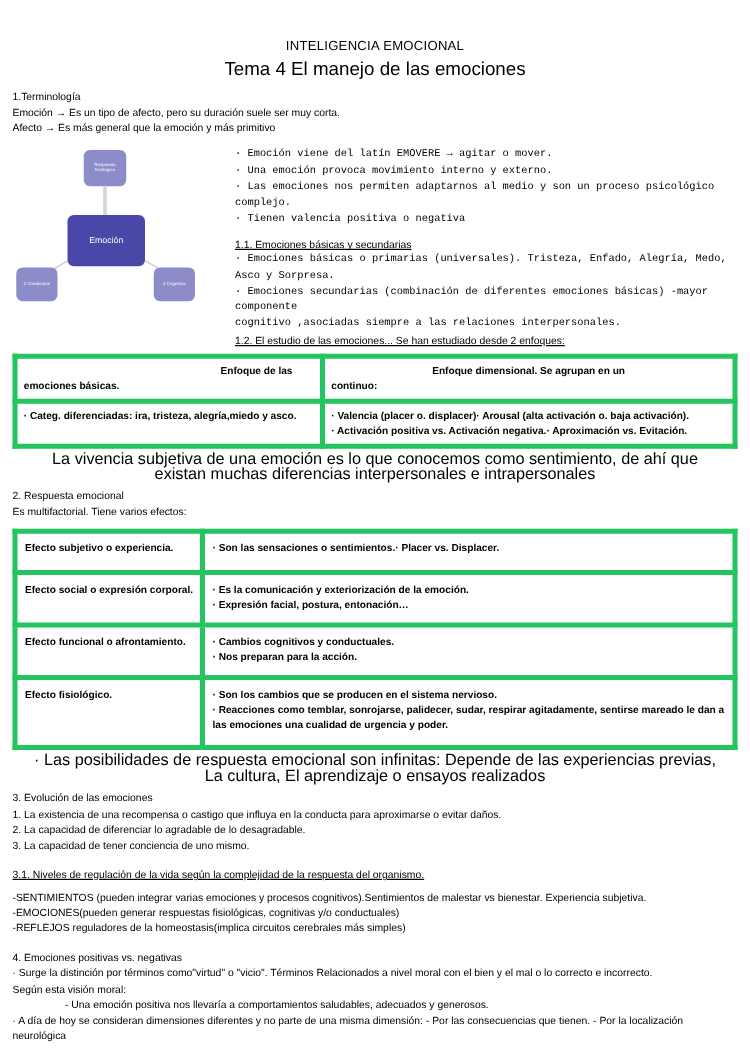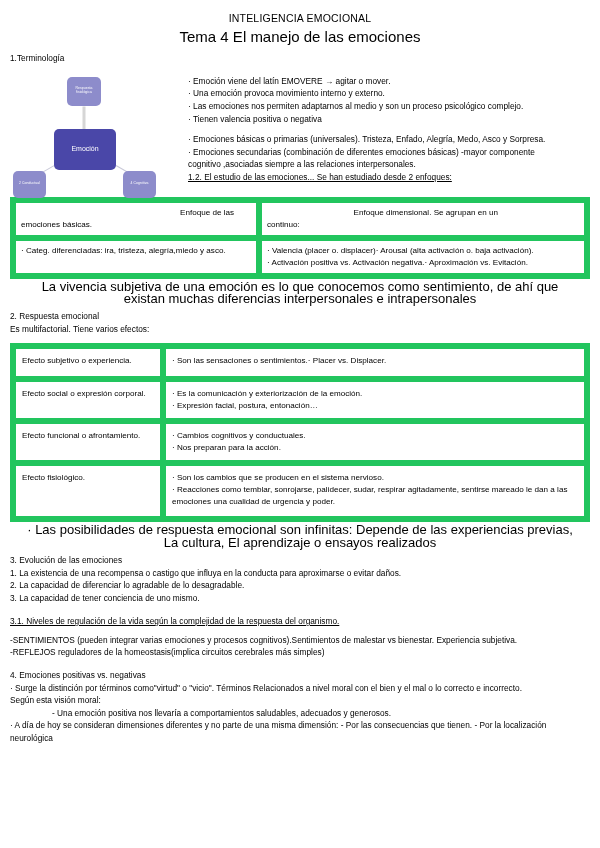--- a/index.html
+++ b/index.html
@@ -20,6 +20,7 @@
     height: 601px;
     position: relative;
     padding: 12px 10px 6px 10px;
+    margin-top: 19px;
   }
 
   .title-block { text-align: center; }

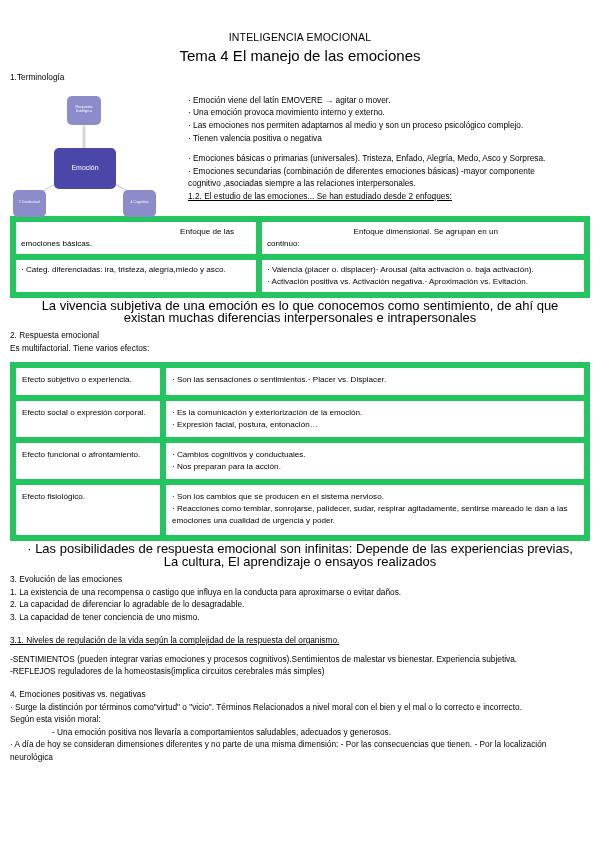--- a/index.html
+++ b/index.html
@@ -159,6 +159,7 @@
 
   <div>
     <div class="sec-head">1.Terminología</div>
+    <div class="line">Emoción → Es un tipo de afecto, pero su duración suele ser muy corta.</div>
   </div>
 
   <div class="diagram-row">

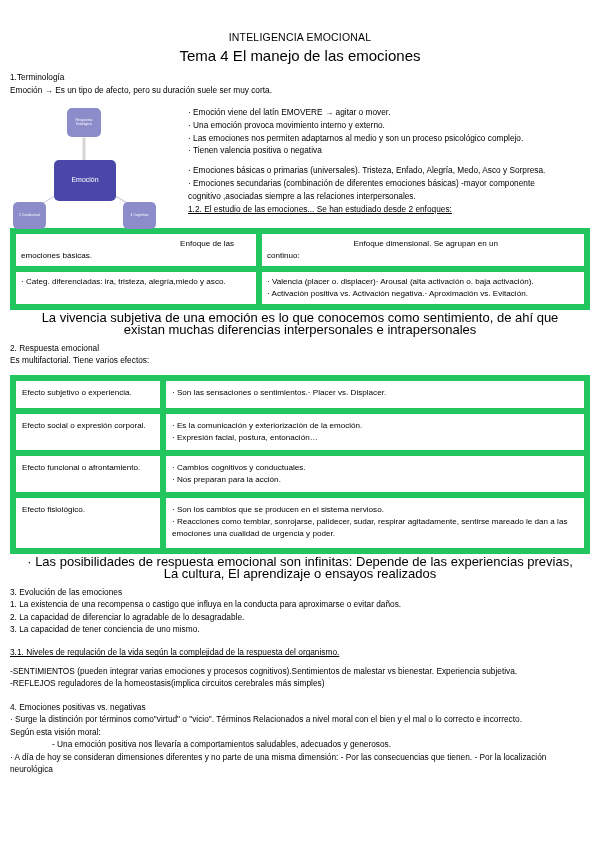--- a/index.html
+++ b/index.html
@@ -160,6 +160,7 @@
   <div>
     <div class="sec-head">1.Terminología</div>
     <div class="line">Emoción → Es un tipo de afecto, pero su duración suele ser muy corta.</div>
+    <div class="line">Afecto → Es más general que la emoción y más primitivo</div>
   </div>
 
   <div class="diagram-row">

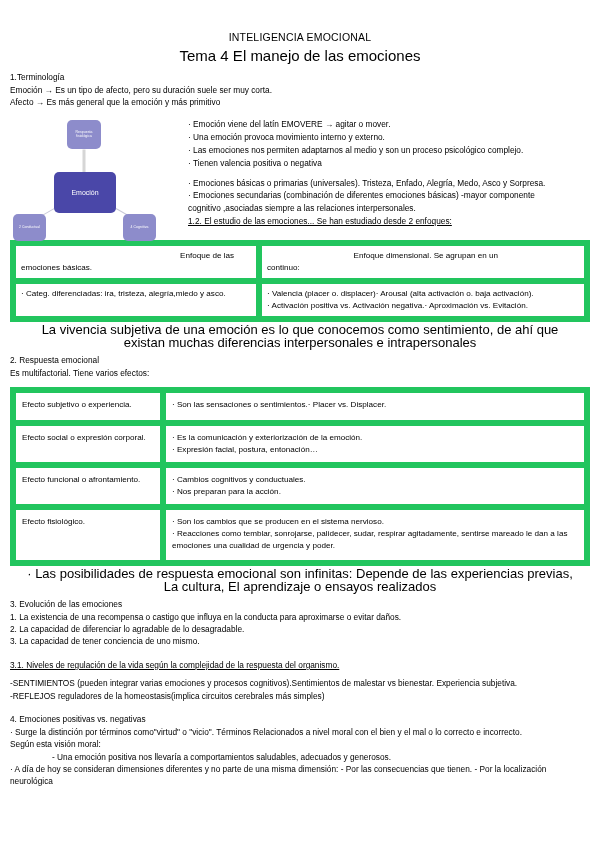--- a/index.html
+++ b/index.html
@@ -103,7 +103,7 @@
     padding-left: 6px;
     padding-top: 4px;
   }
-  .intro-bullets .line { line-height: 12.8px; }
+  .intro-bullets .line { line-height: 12.8px; font-family: Liberation Mono, monospace; }
   .gap-sm { height: 7px; }
 
   

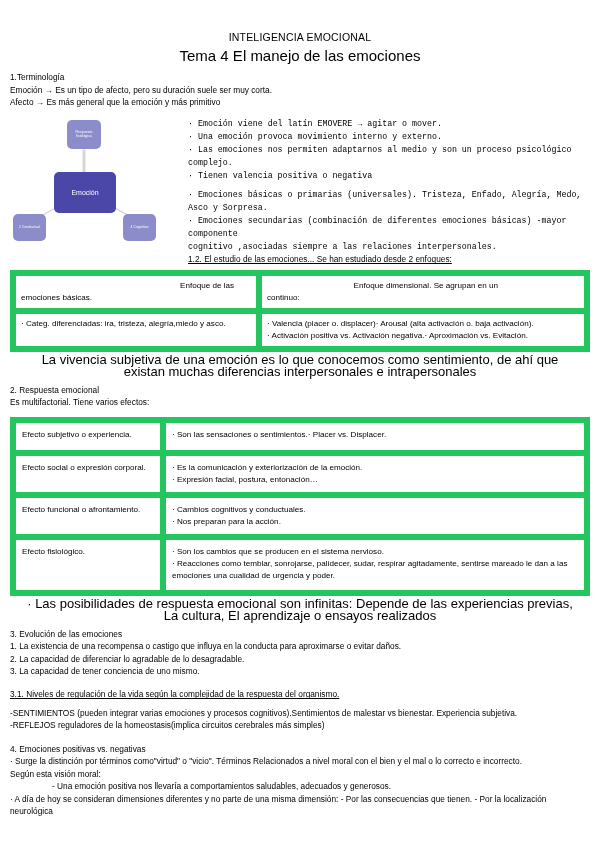--- a/index.html
+++ b/index.html
@@ -184,6 +184,7 @@
 
       <div class="gap-sm"></div>
 
+      <div class="sec-head u">1.1. Emociones básicas y secundarias</div>
       <div class="line">· Emociones básicas o primarias (universales). Tristeza, Enfado, Alegría, Medo, Asco y Sorpresa.</div>
       <div class="line">· Emociones secundarias (combinación de diferentes emociones básicas) -mayor componente</div>
       <div class="line">cognitivo ,asociadas siempre a las relaciones interpersonales.</div>

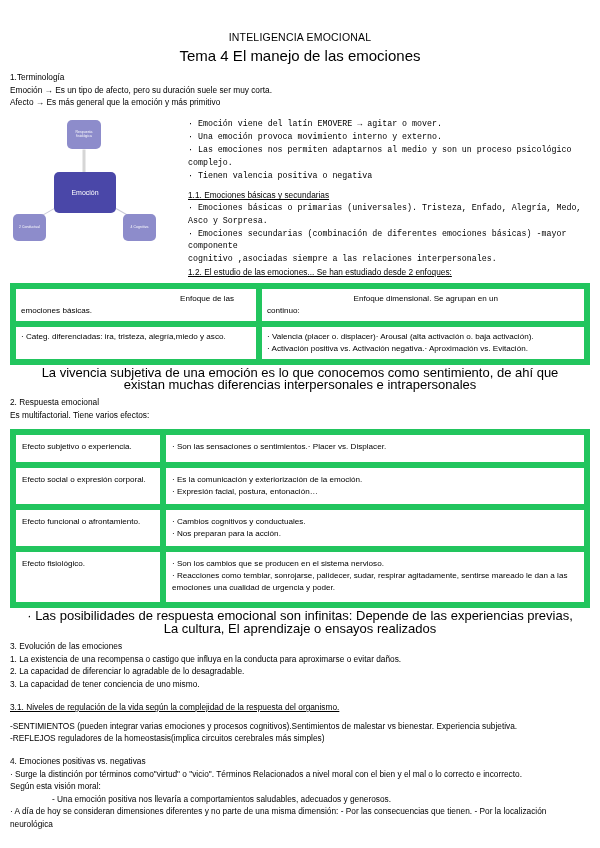--- a/index.html
+++ b/index.html
@@ -113,11 +113,12 @@
     table-layout: fixed;
   }
   table td {
-    border: 6px solid #22c55e;
+    border: 4px solid #22c55e;
     vertical-align: top;
     font-size: 8.1px;
     line-height: 12px;
     padding: 4px 4px 4px 5px;
+    font-weight: bold;
   }
   .t1 { margin-top: 4px; }
   .t1 .c1 { width: 246px; }

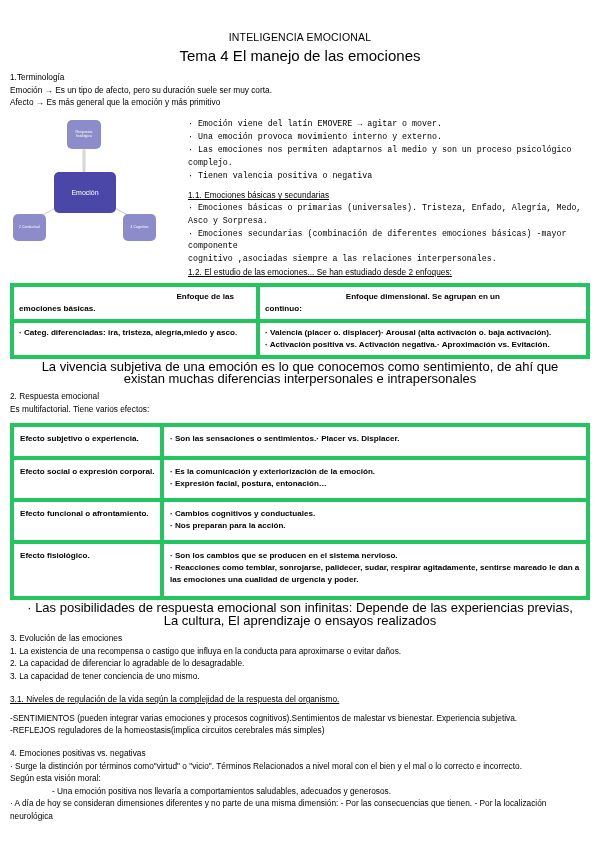--- a/index.html
+++ b/index.html
@@ -271,6 +271,7 @@
     <div class="sec-head u">3.1. Niveles de regulación de la vida según la complejidad de la respuesta del organismo.</div>
     <div class="spacer-sm"></div>
     <div class="line">-SENTIMIENTOS (pueden integrar varias emociones y procesos cognitivos).Sentimientos de malestar vs bienestar. Experiencia subjetiva.</div>
+    <div class="line">-EMOCIONES(pueden generar respuestas fisiológicas, cognitivas y/o conductuales)</div>
     <div class="line">-REFLEJOS reguladores de la homeostasis(implica circuitos cerebrales más simples)</div>
   </div>
 

